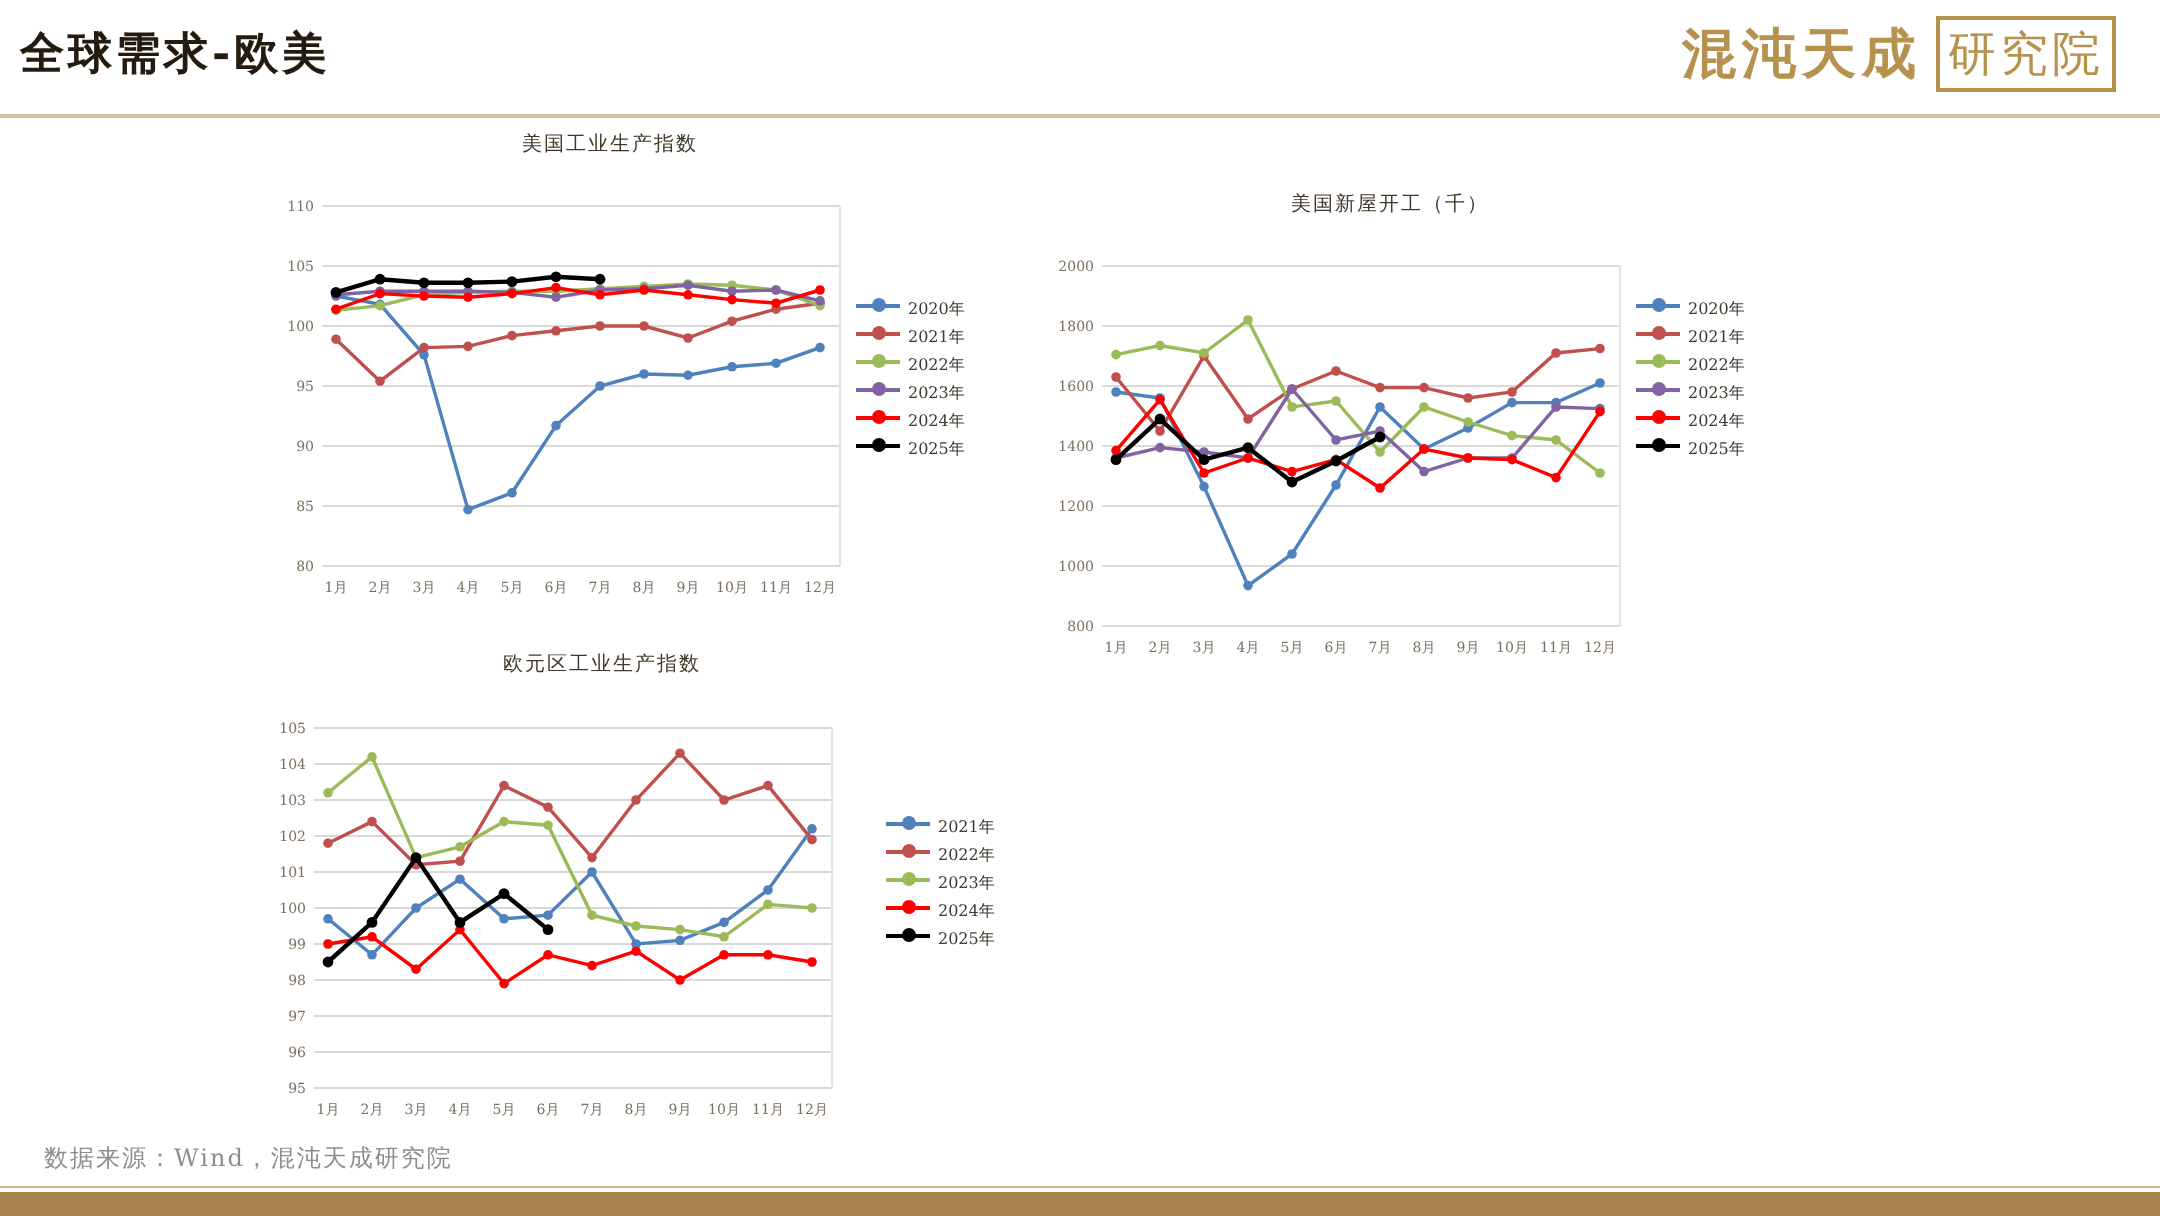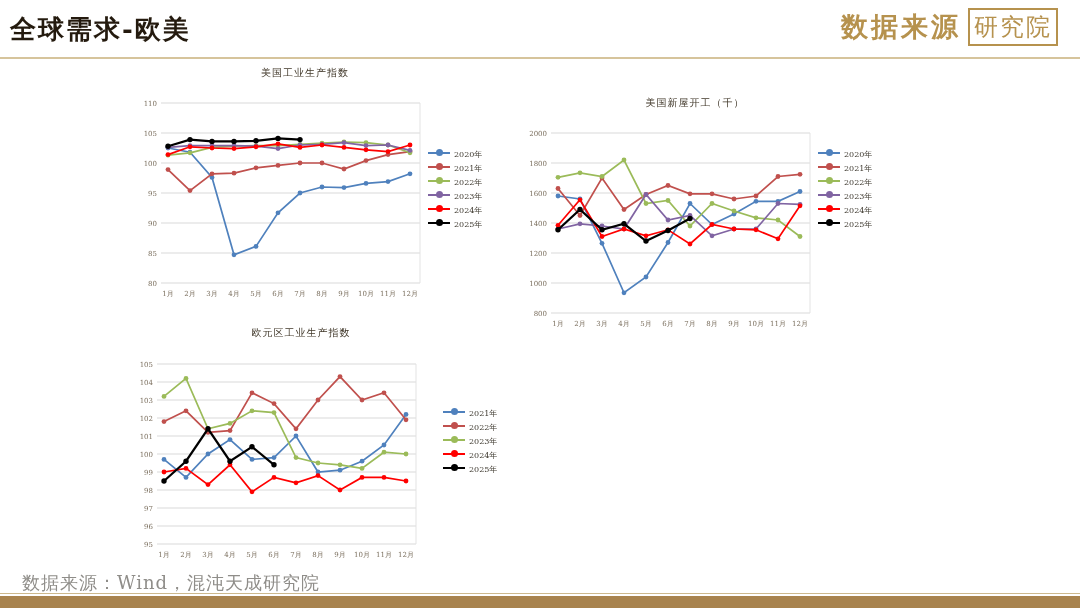--- a/index.html
+++ b/index.html
@@ -12,7 +12,7 @@
   .header{position:absolute;left:0;top:0;width:1080px;height:57px;}
   .page-title{
     position:absolute;left:10px;top:12px;
-    font-size:26px;font-weight:bold;color:#241a0e;letter-spacing:2px;
+    font-size:22px;font-weight:bold;color:#241a0e;letter-spacing:2px;
   }
   .header-rule{position:absolute;left:0;top:57px;width:1080px;height:2px;background:#d6c49c;}
   .logo{position:absolute;right:22px;top:8px;display:flex;align-items:center;color:#b6924e;}

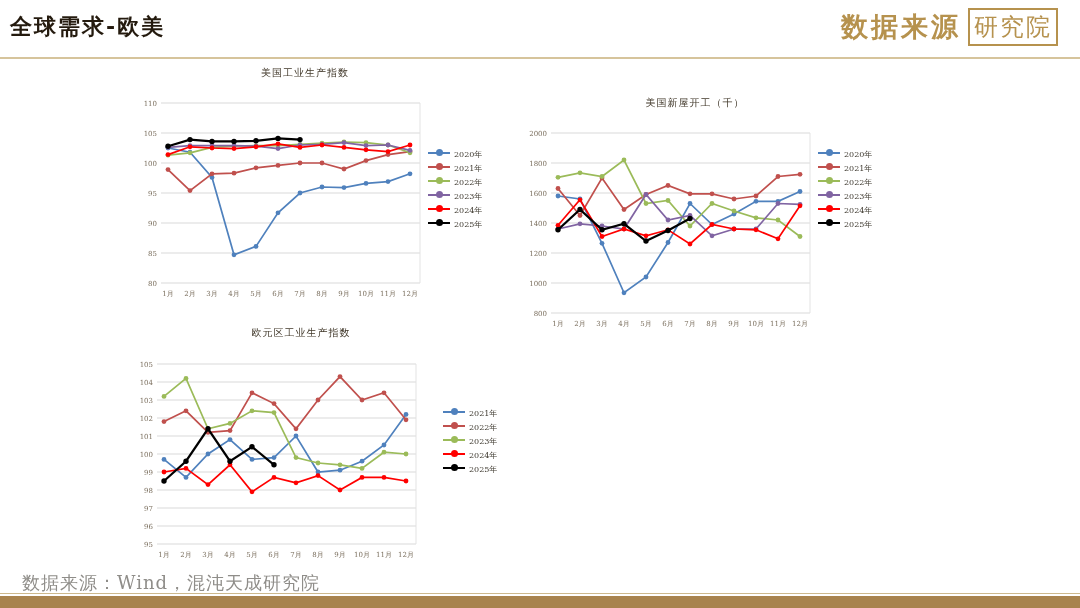--- a/index.html
+++ b/index.html
@@ -49,7 +49,7 @@
 <div class="header">
   <div class="page-title">全球需求-欧美</div>
   <div class="logo">
-    <span class="logo-name">数据来源</span>
+    <span class="logo-name">混沌天成</span>
     <span class="logo-box">研究院</span>
   </div>
 </div>

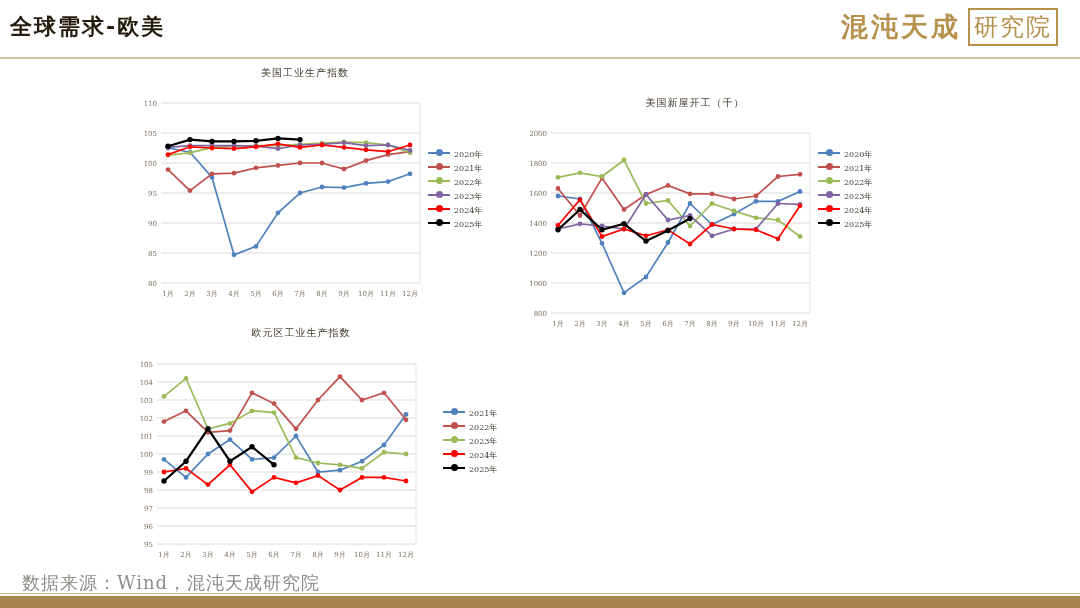--- a/index.html
+++ b/index.html
@@ -38,7 +38,7 @@
   
   .source-note{
     position:absolute;left:22px;top:571px;
-    font-size:18px;color:#8f8d89;letter-spacing:1px;
+    font-size:12px;color:#8f8d89;letter-spacing:1px;
   }
   .footer-rule{position:absolute;left:0;top:593px;width:1080px;height:1px;background:#cdb98e;}
   .footer-bar{position:absolute;left:0;top:596px;width:1080px;height:12px;background:#a8834e;}

